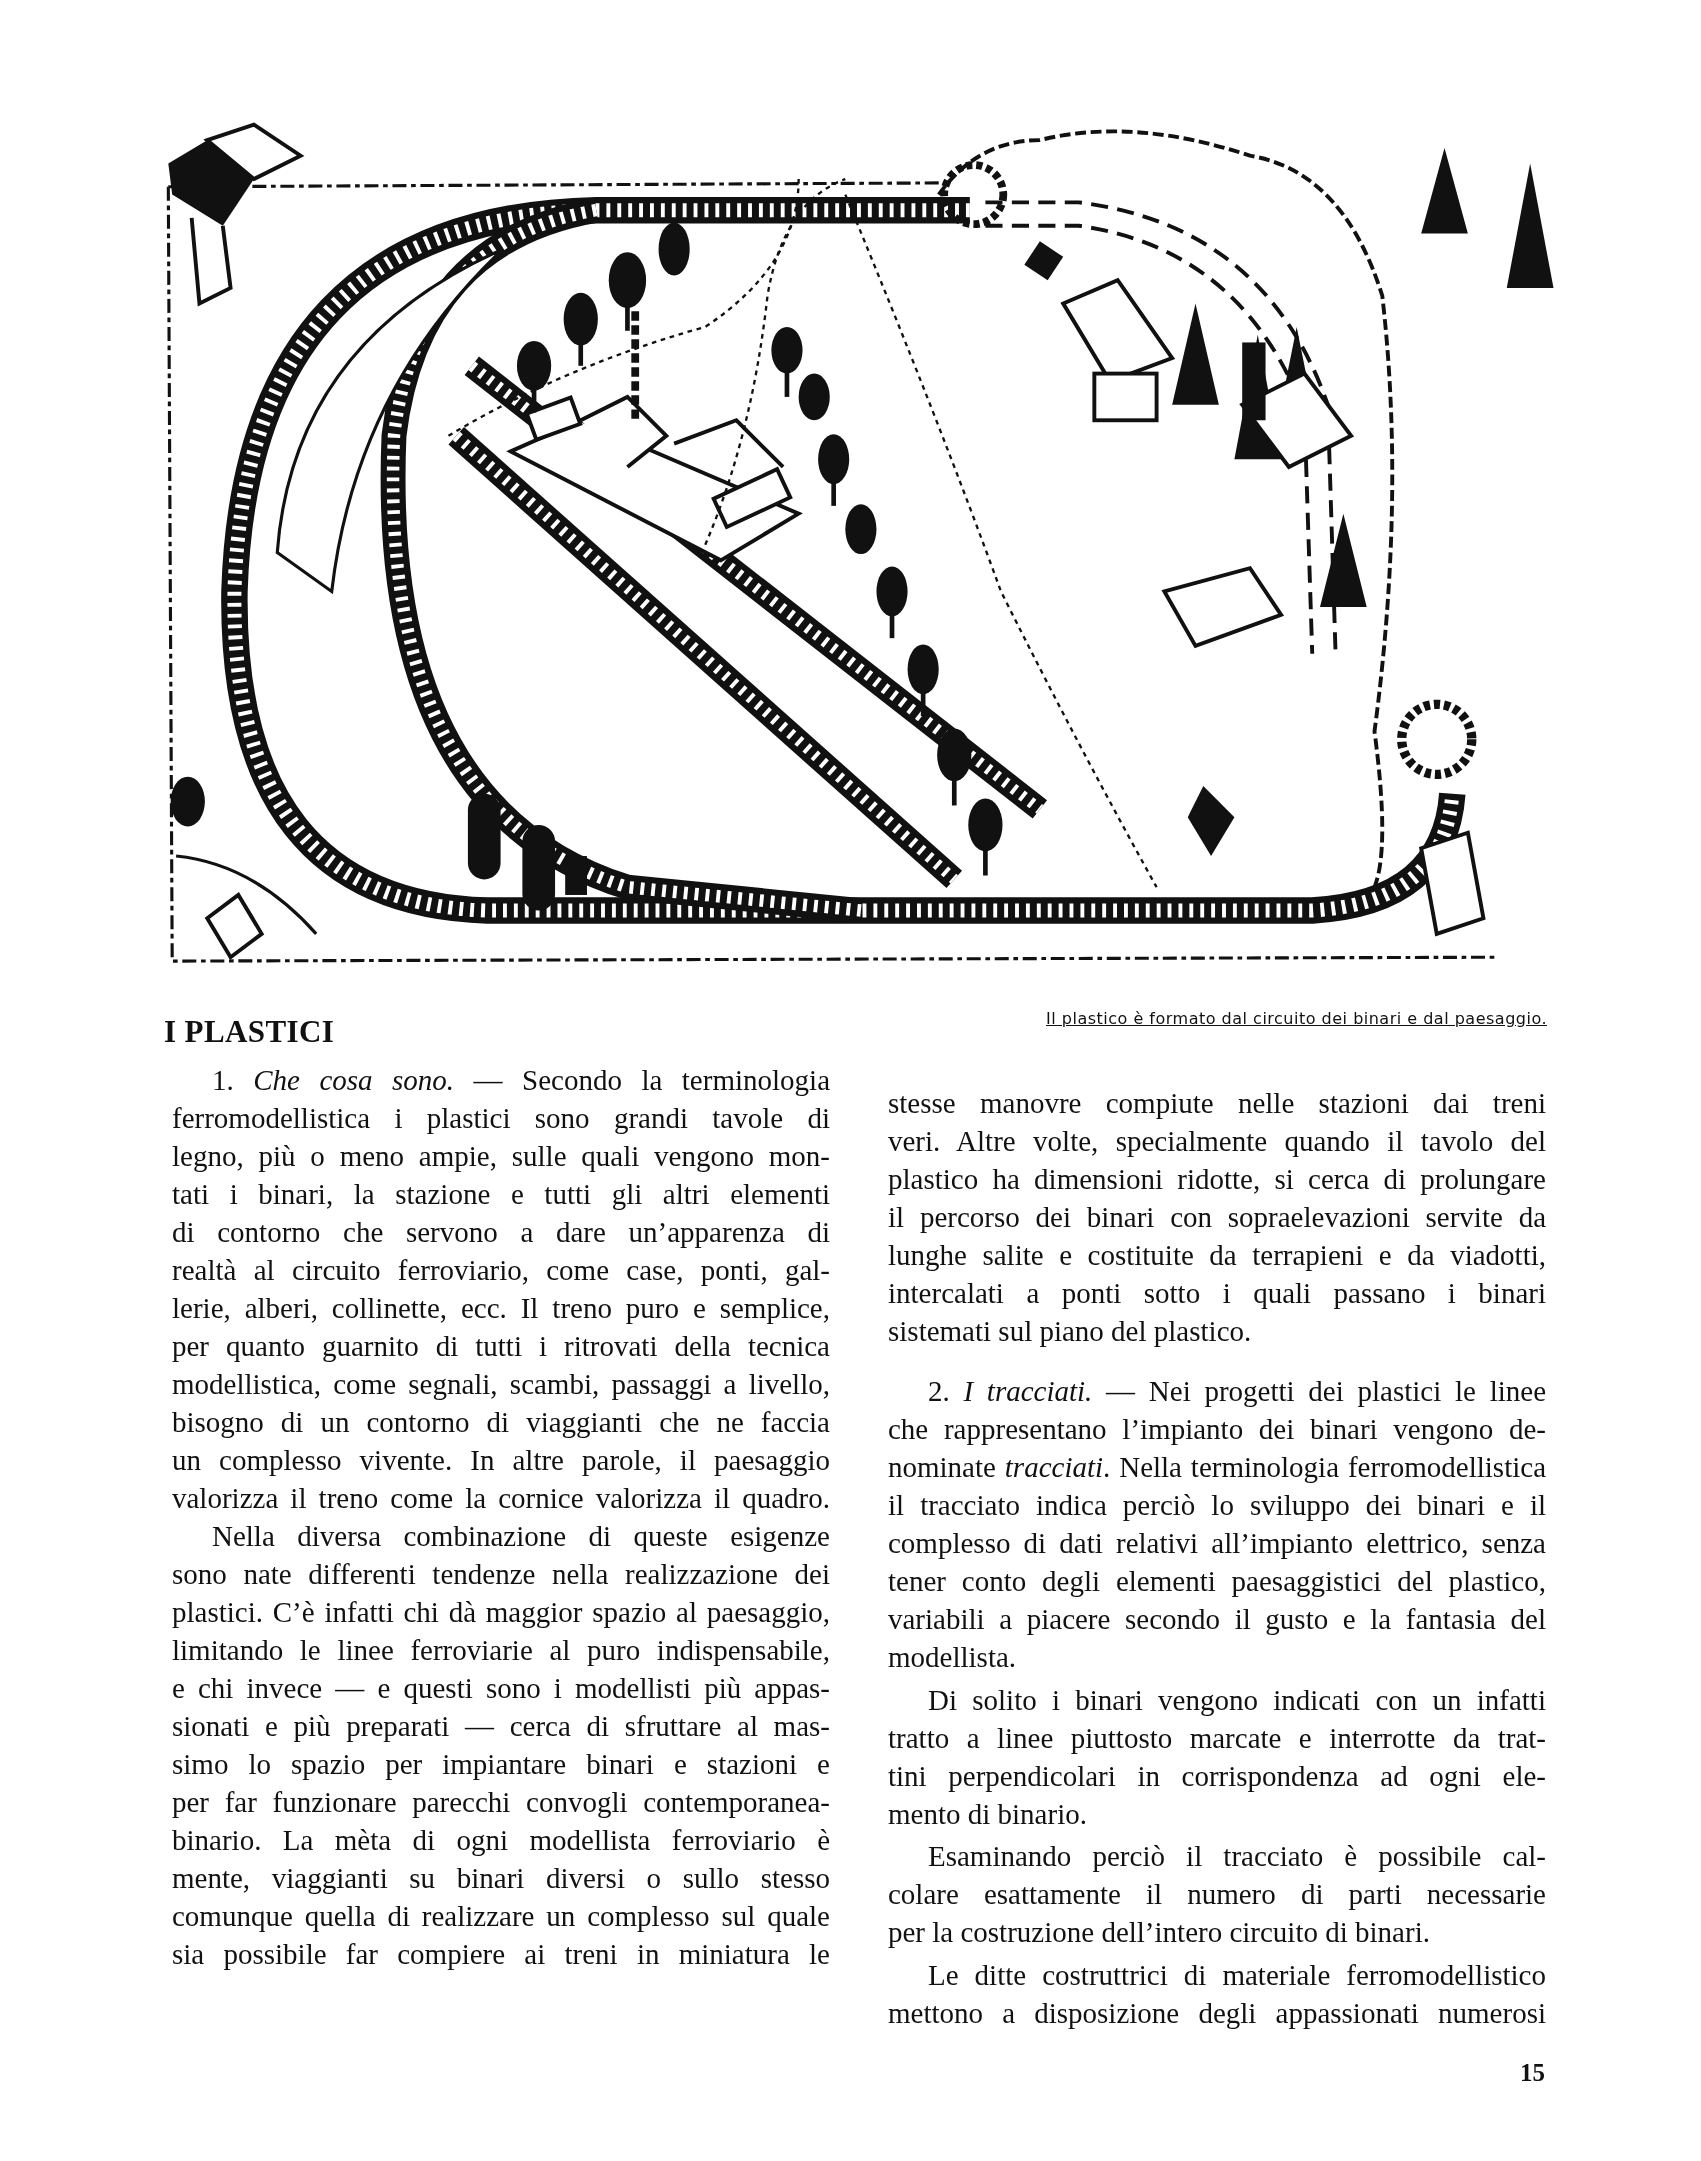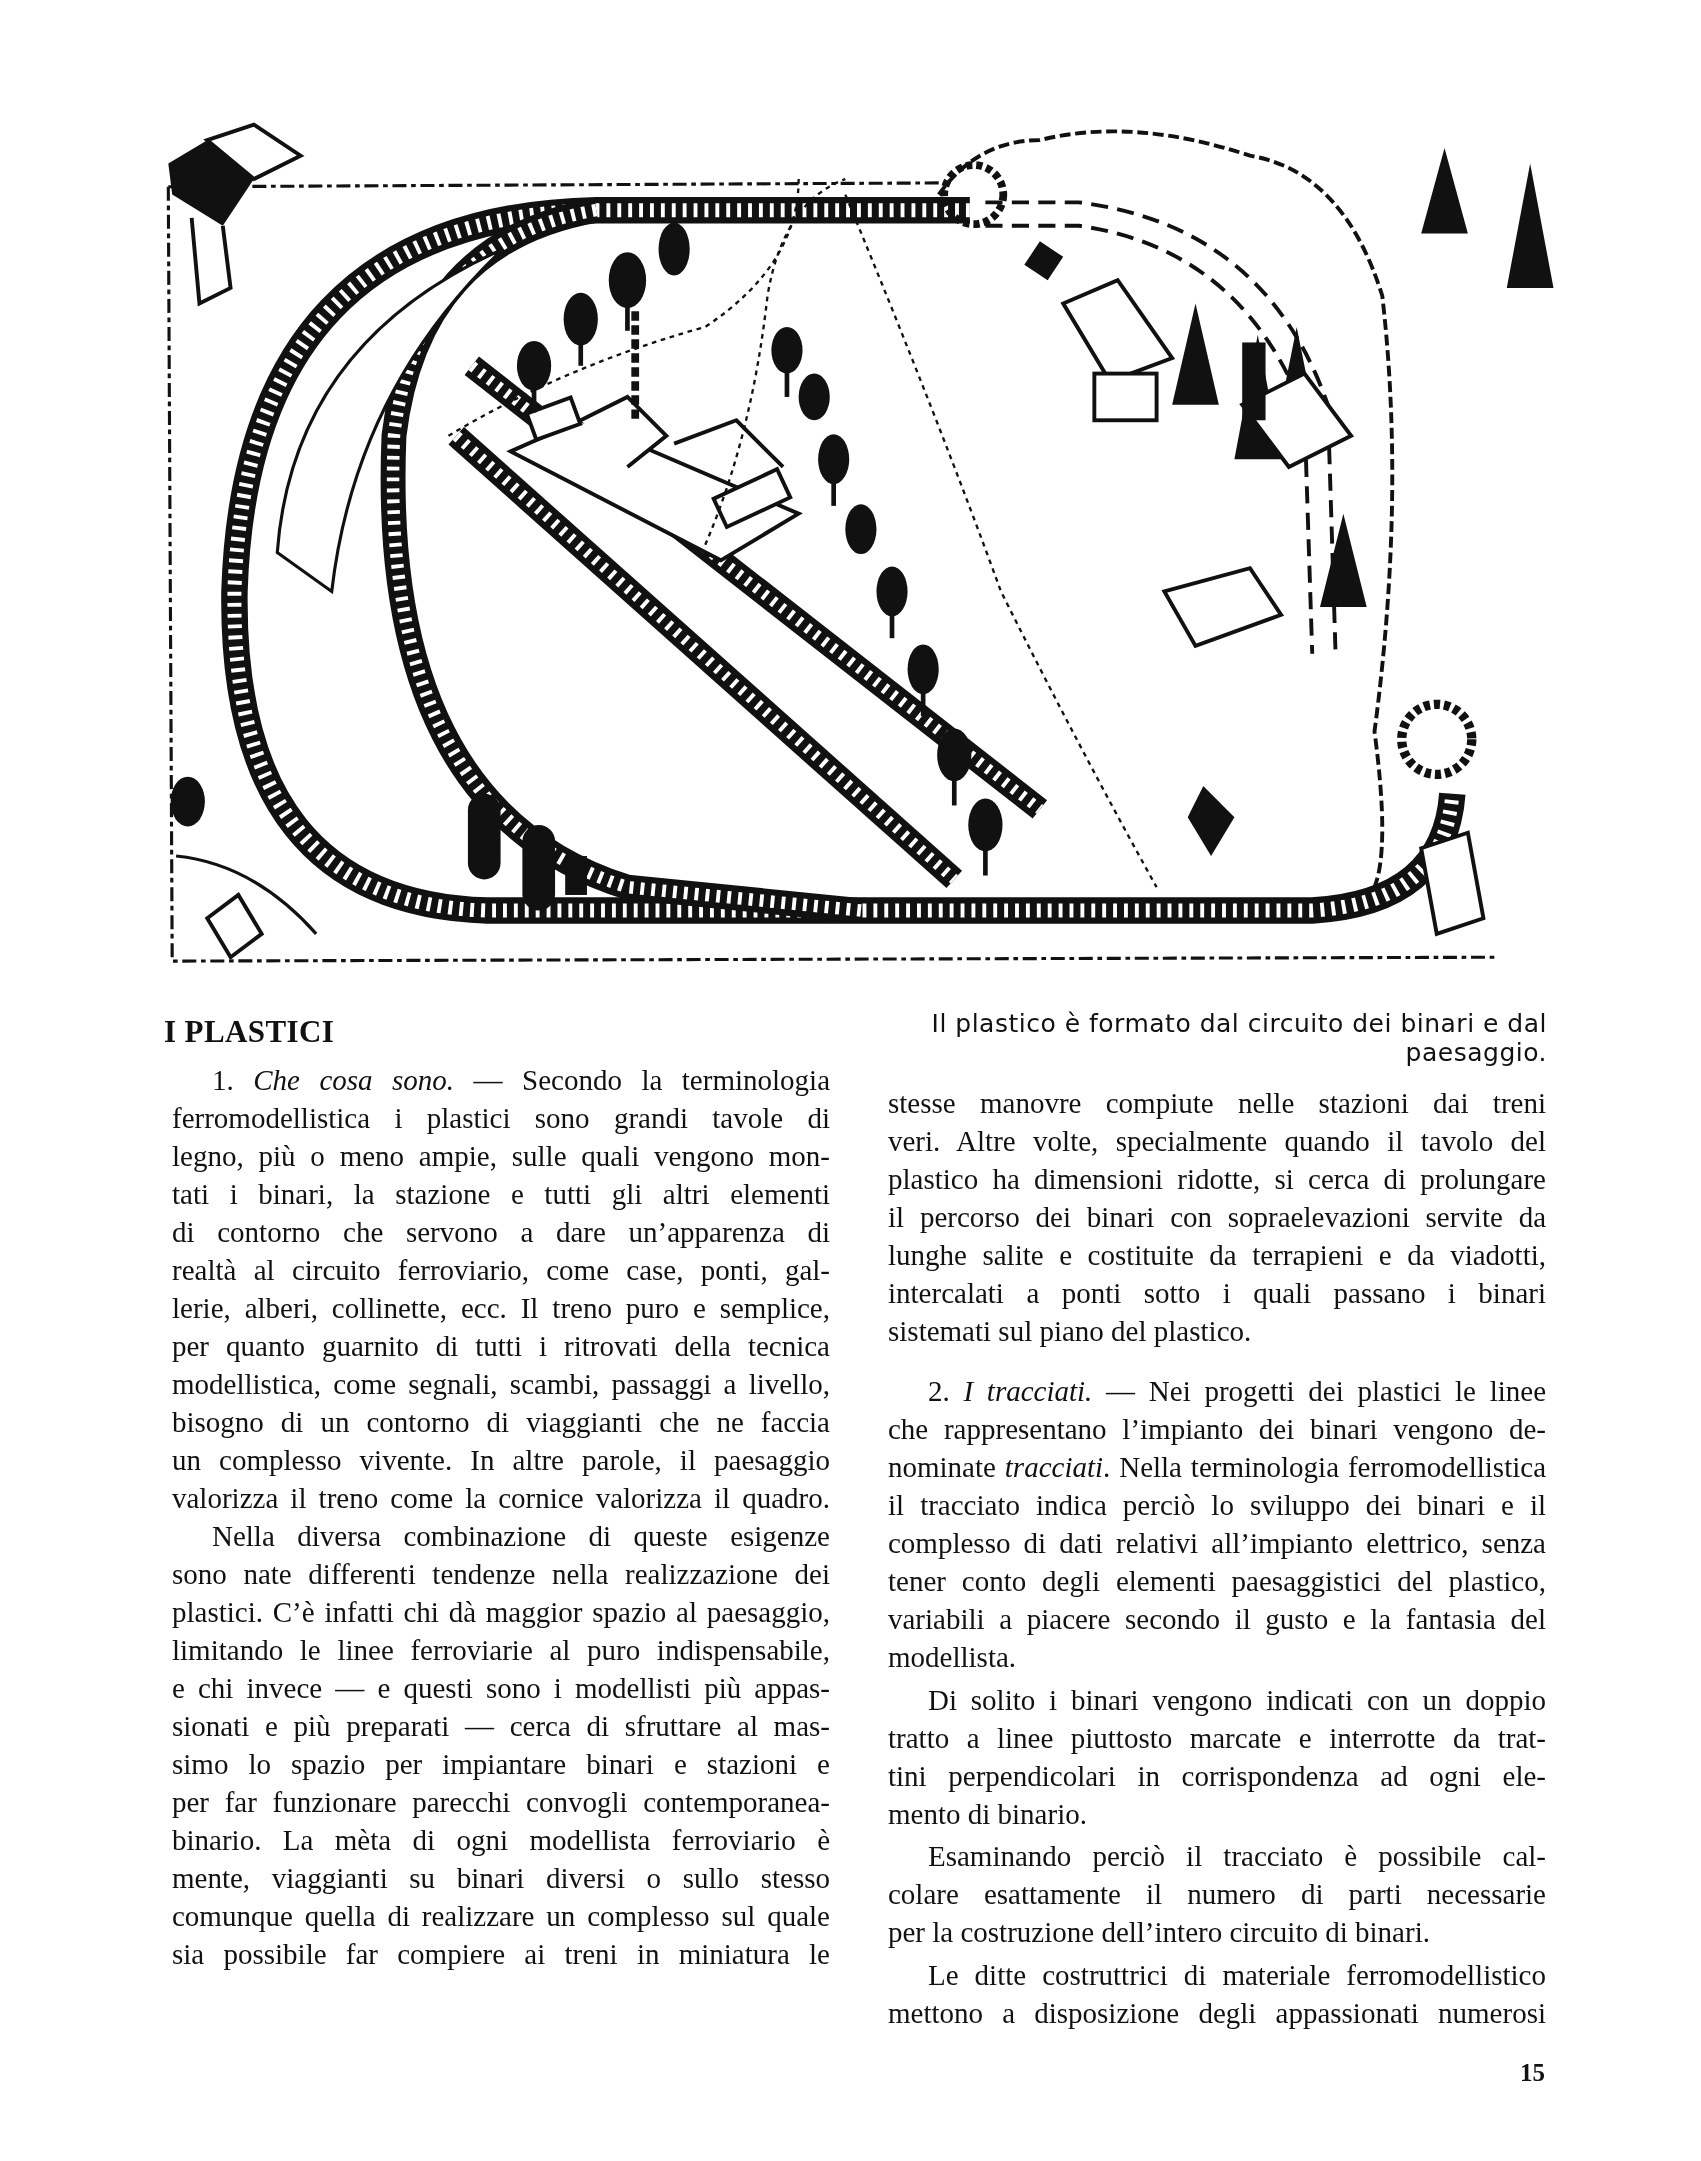--- a/index.html
+++ b/index.html
@@ -6,7 +6,7 @@
   body { width: 1701px; height: 2161px; position: relative; overflow: hidden; color: #111; }
   .illustration { position: absolute; left: 160px; top: 109px; width: 1394px; height: 856px; }
   .heading { position: absolute; left: 154px; top: 1004px; font-family: "Liberation Serif", serif; font-weight: bold; font-size: 31px; letter-spacing: 0.4px; margin: 10px; }
-  .caption { position: absolute; left: 870px; top: 1009px; width: 677px; text-align: right; font-family: "DejaVu Sans", sans-serif; font-size: 25px; letter-spacing: 0.5px; margin: 0; }
+  .caption { position: absolute; left: 870px; top: 1009px; width: 677px; text-align: right; font-family: "DejaVu Sans", sans-serif; font-size: 16px; letter-spacing: 0.5px; margin: 0; text-decoration: underline; }
   .column { position: absolute; font-family: "Liberation Serif", serif; font-size: 29px; line-height: 38px; text-align: justify; }
   .col-left { left: 172px; top: 1061px; width: 658px; }
   .col-right { left: 888px; top: 1084px; width: 658px; }

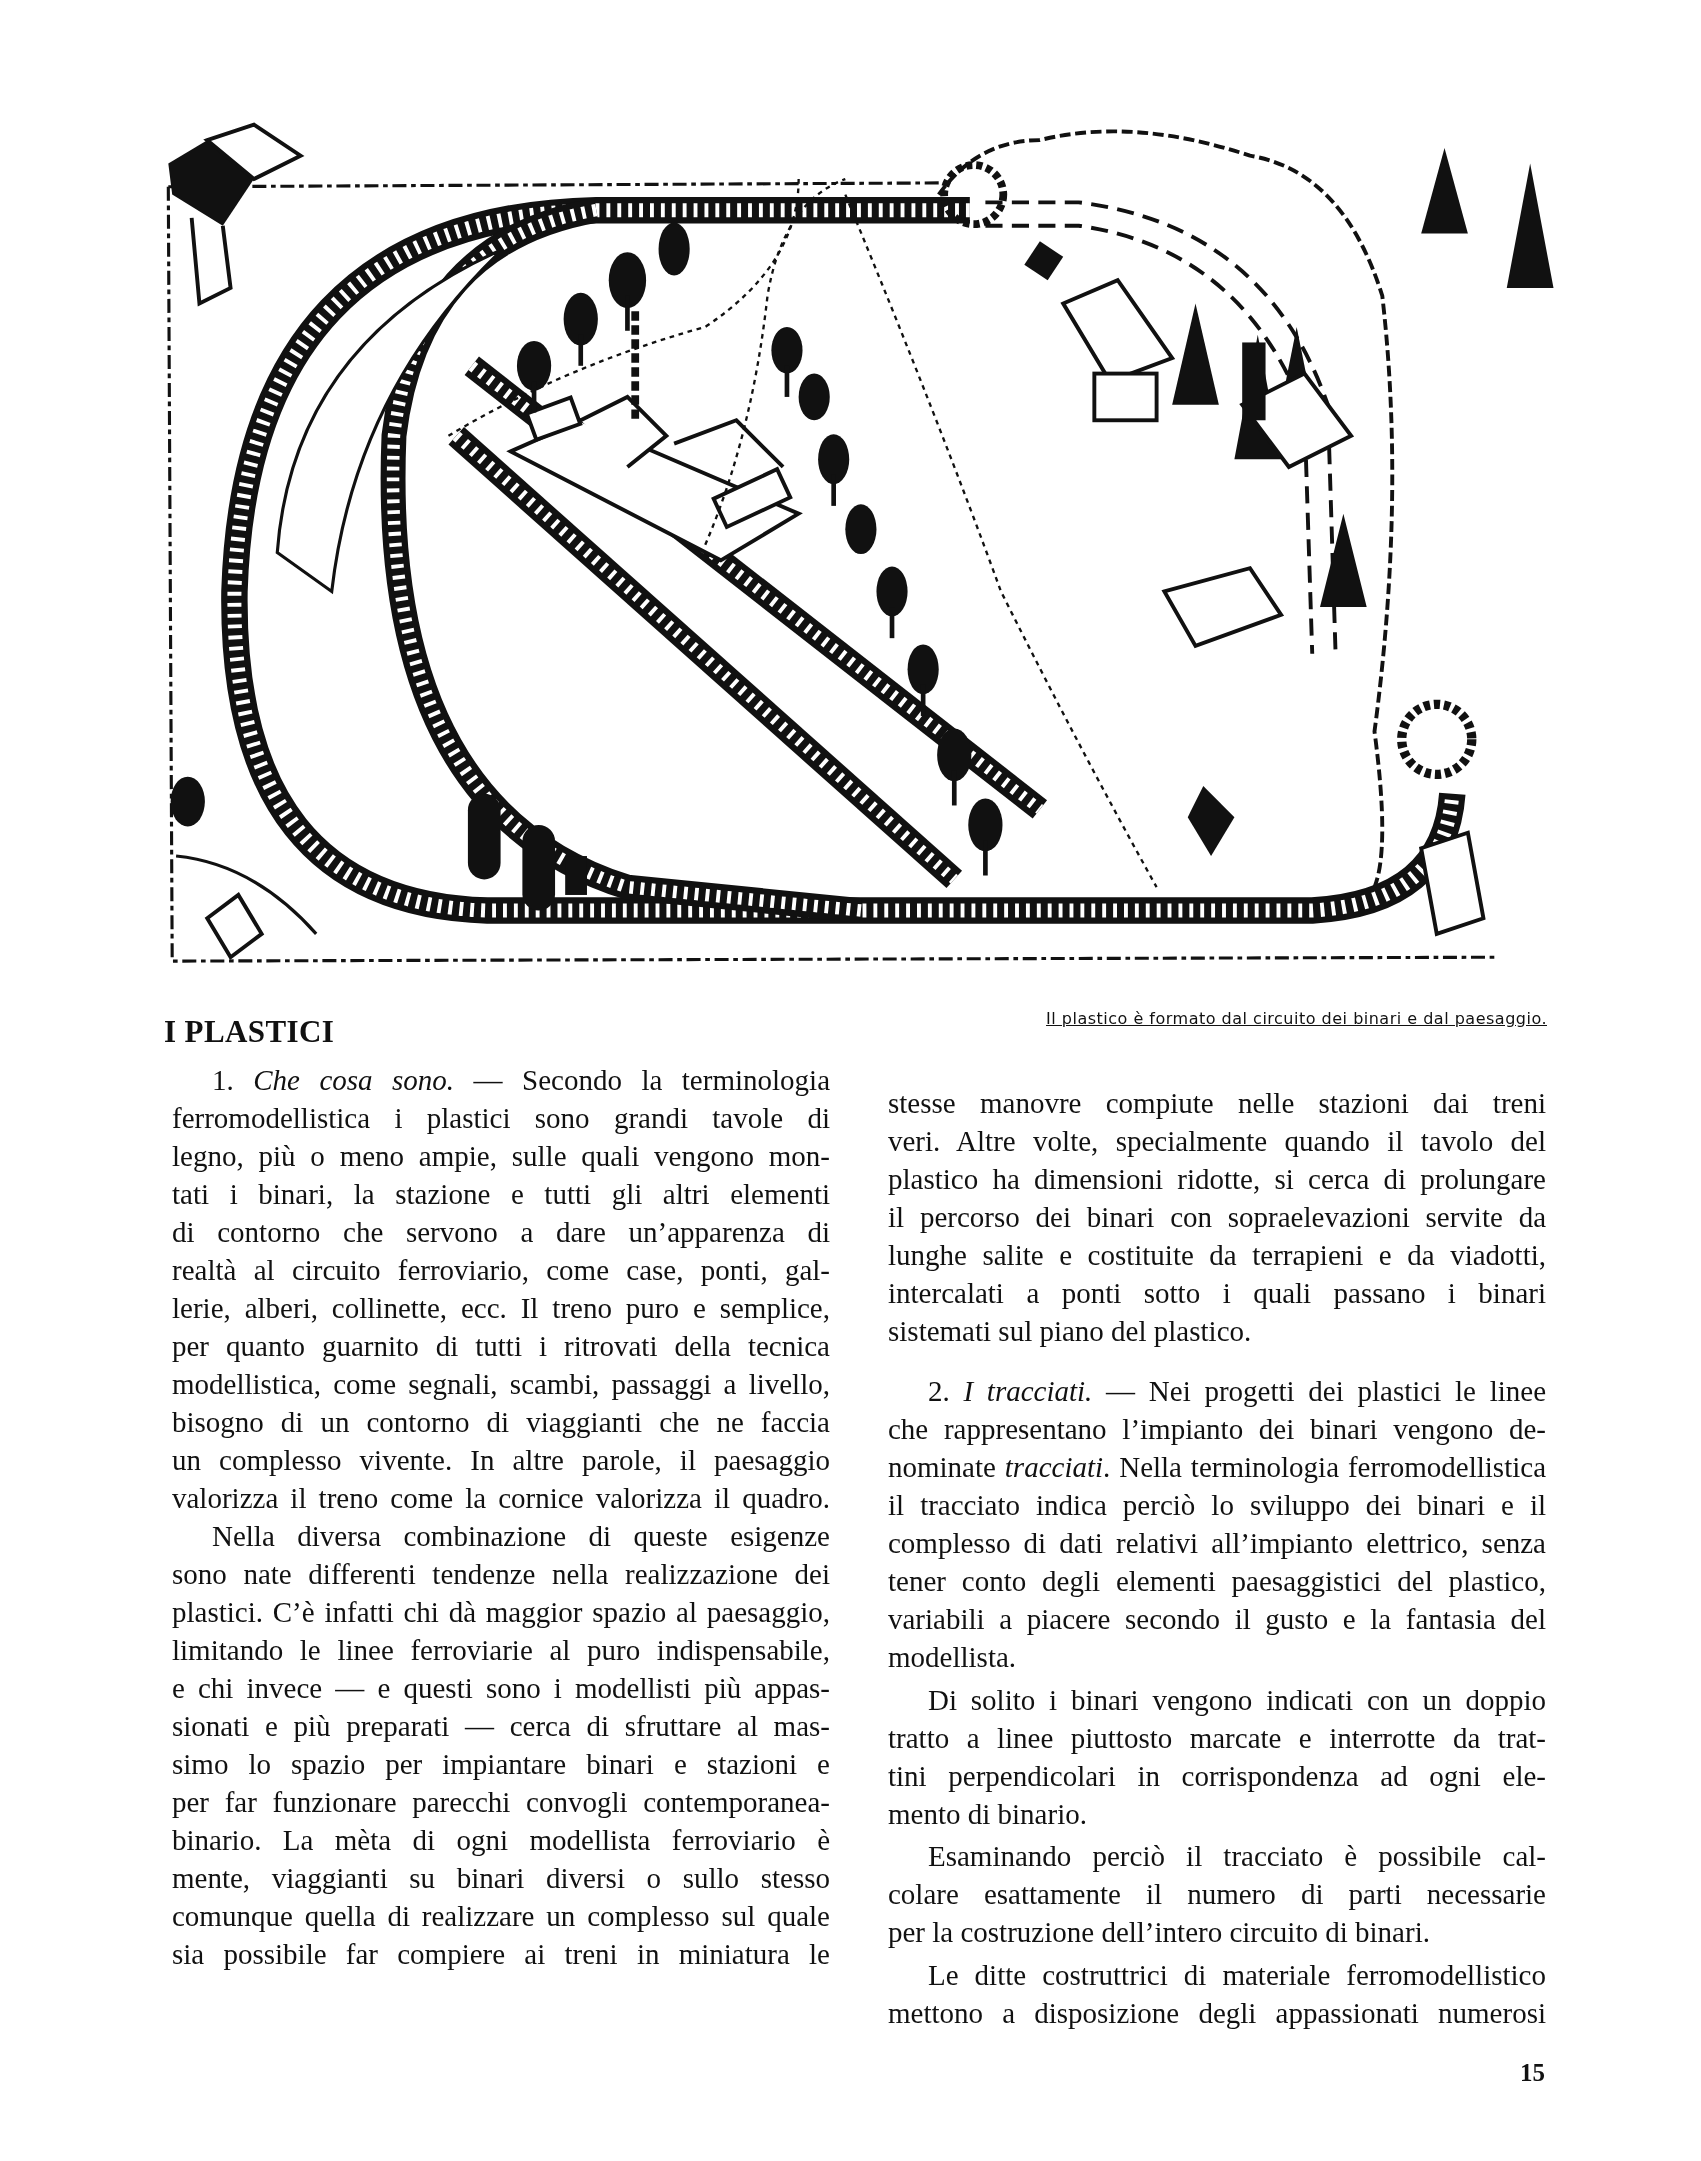--- a/index.html
+++ b/index.html
@@ -198,7 +198,7 @@
   <span class="line last">modellista.</span>
 
   <div class="gap-small"></div>
-  <span class="line indent">Di solito i binari vengono indicati con un doppio</span>
+  <span class="line indent">Di solito i binari vengono indicati con un infatti</span>
   <span class="line">tratto a linee piuttosto marcate e interrotte da trat-</span>
   <span class="line">tini perpendicolari in corrispondenza ad ogni ele-</span>
   <span class="line last">mento di binario.</span>

